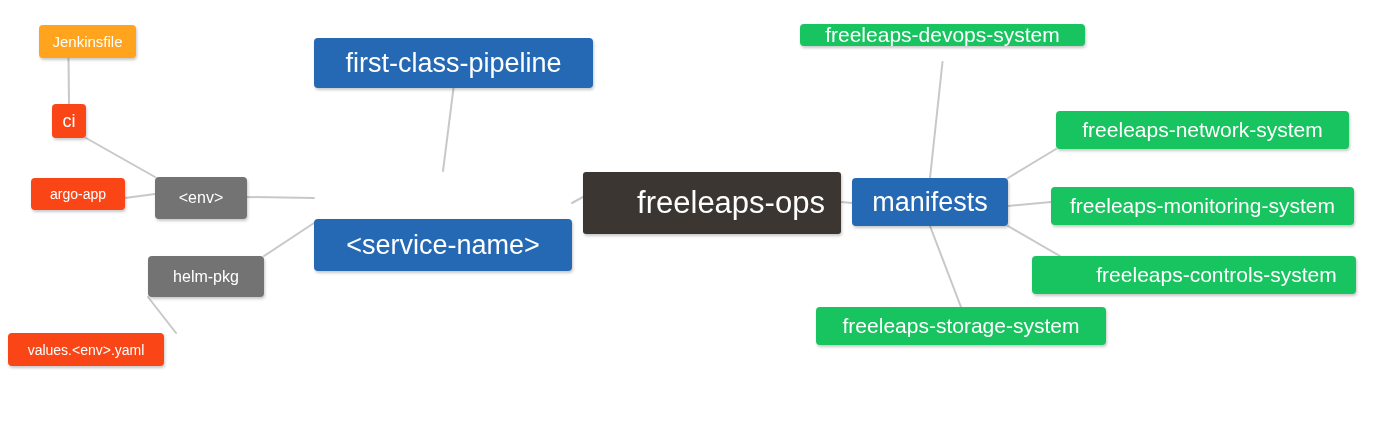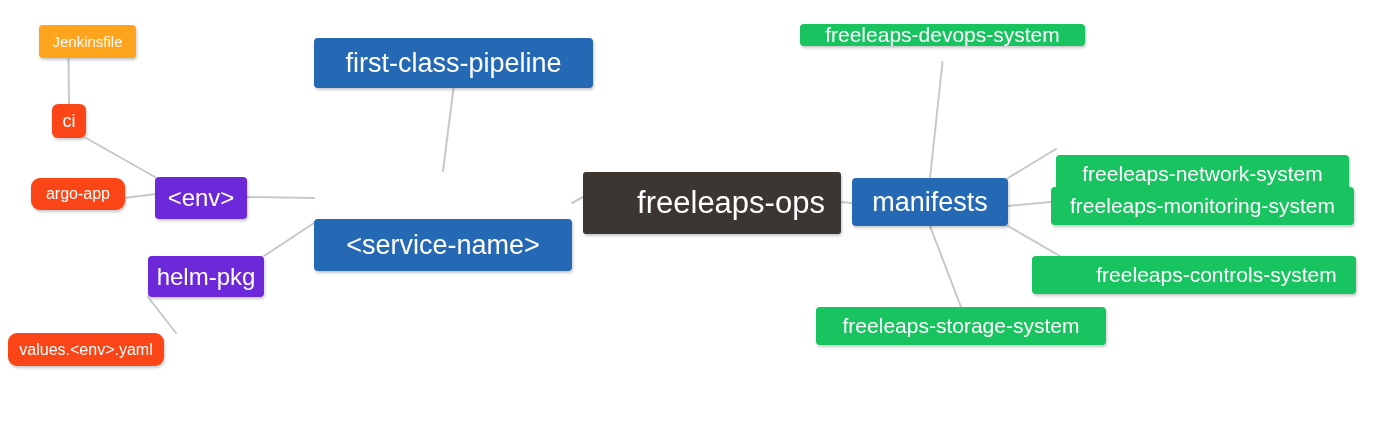--- a/index.html
+++ b/index.html
@@ -57,7 +57,6 @@
   .node-red {
     background: #fa4616;
     font-size: 18px;
-    border-radius: 6px;
   }
   .node-red-sm {
     background: #fa4616;

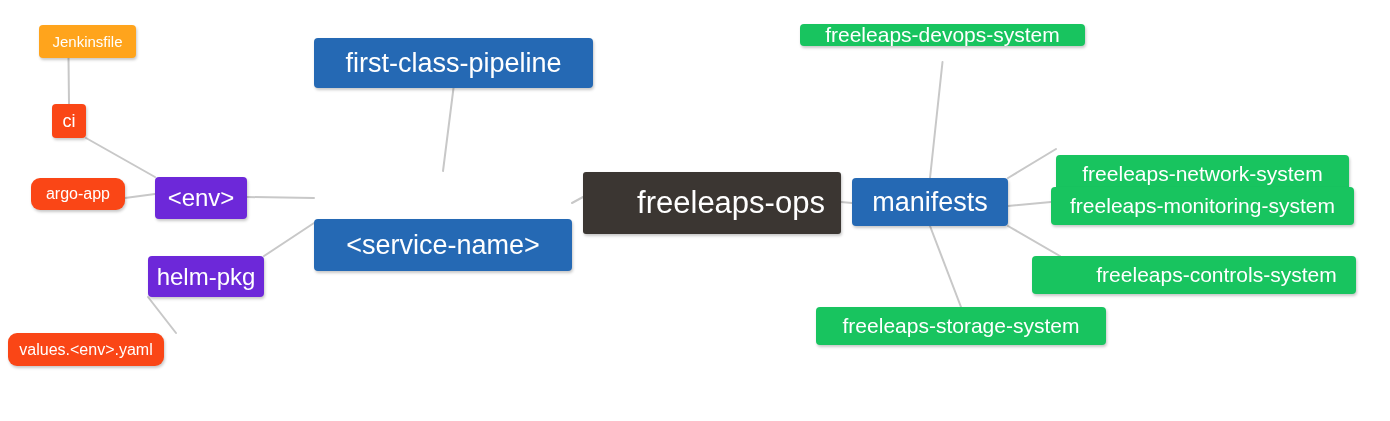--- a/index.html
+++ b/index.html
@@ -123,7 +123,7 @@
       <div class="node node-green" style="left: 800px; top: 24px; width: 285px; height: 22px;">
         <span>freeleaps-devops-system</span>
       </div>
-      <div class="node node-green" style="left: 1056px; top: 111px; width: 293px; height: 38px; margin-top: 44px;">
+      <div class="node node-green" style="left: 1056px; top: 111px; width: 293px; height: 38px;">
         <span>freeleaps-network-system</span>
       </div>
       <div class="node node-green" style="left: 1051px; top: 187px; width: 303px; height: 38px;">

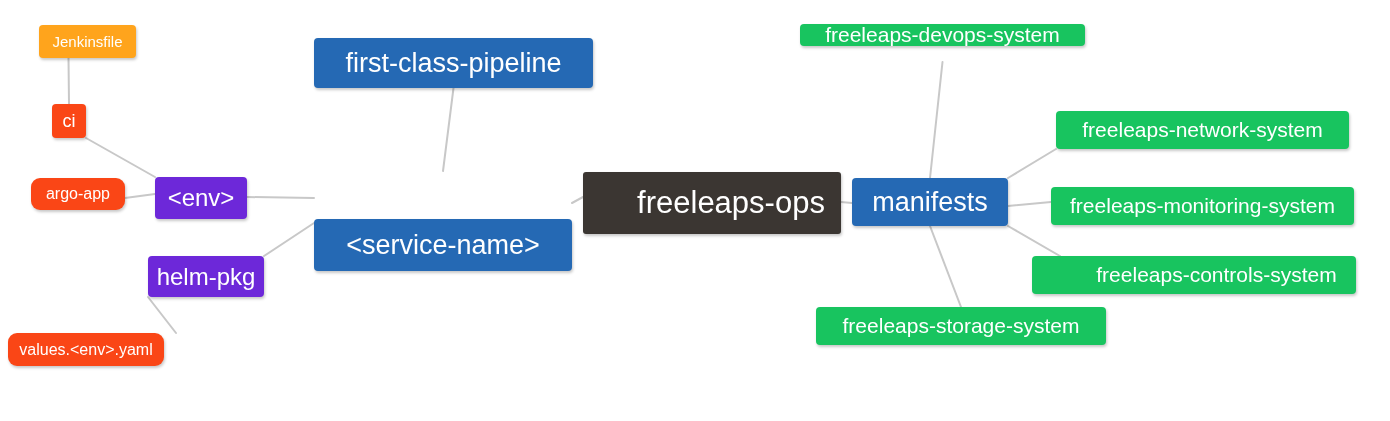--- a/index.html
+++ b/index.html
@@ -60,8 +60,7 @@
   }
   .node-red-sm {
     background: #fa4616;
-    font-size: 16px;
-    border-radius: 9px;
+    font-size: 14px;
   }
   .node-orange {
     background: #ffa41c;

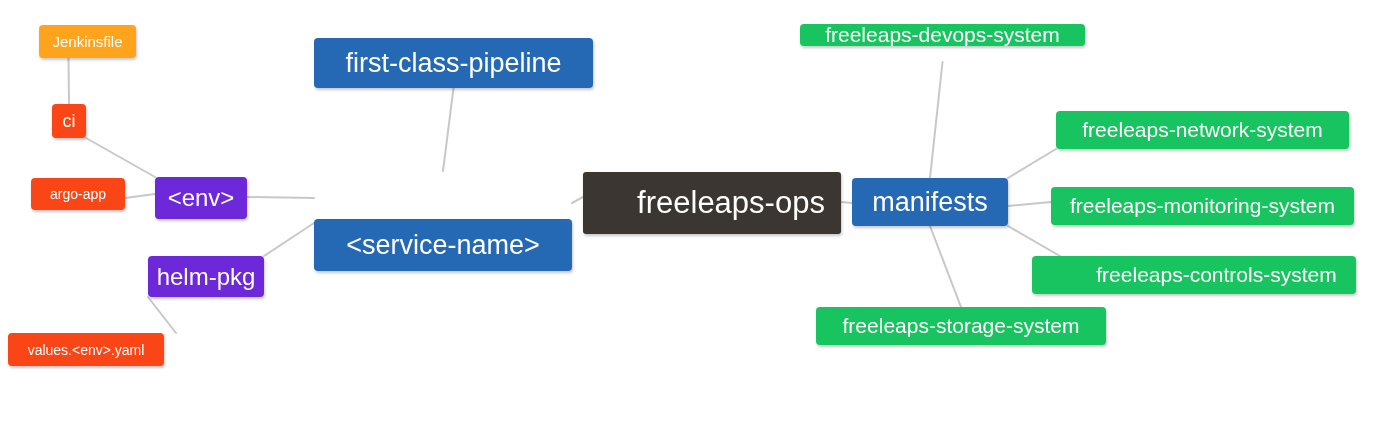--- a/index.html
+++ b/index.html
@@ -50,8 +50,8 @@
     font-size: 21px;
   }
   .node-green-big {
-    background: #6d28d9;
-    font-size: 24px;
+    background: #737373;
+    font-size: 16px;
     text-align: center;
   }
   .node-red {

